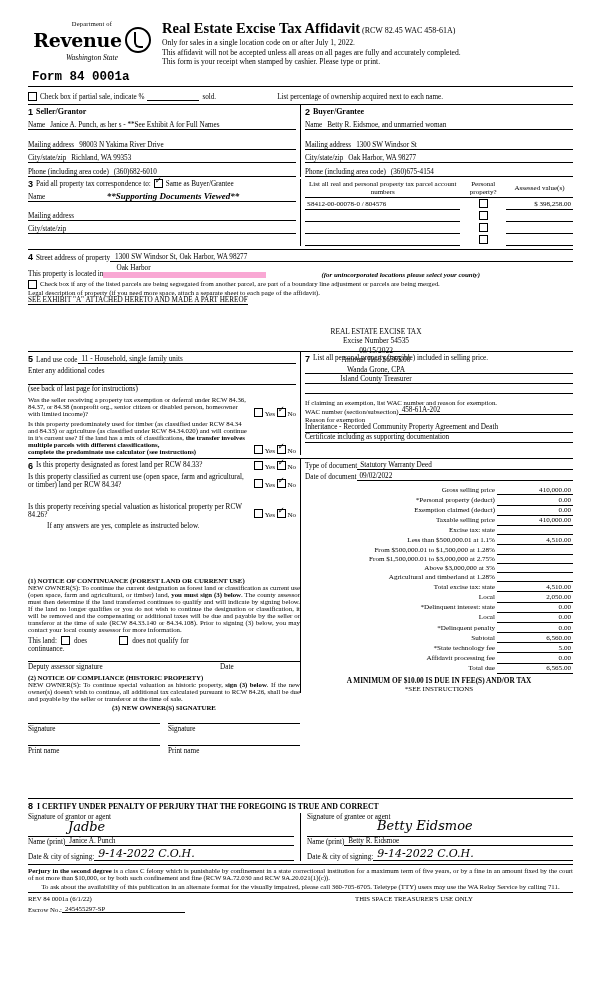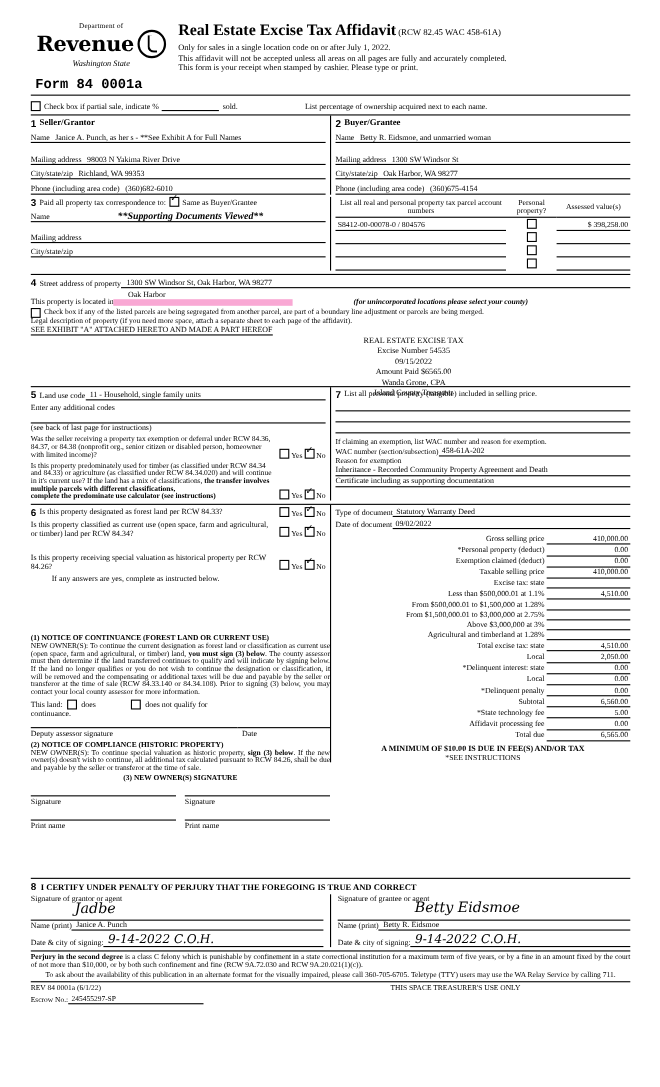--- a/index.html
+++ b/index.html
@@ -48,7 +48,7 @@
   .ptable th,.ptable td{border:1px solid #000;padding:1px 2px;}
   .ptable th{font-weight:normal;text-align:center;}
   
-  .stamp{position:absolute;left:246px;top:305px;width:260px;text-align:center;font-size:7.4px;line-height:9.4px;font-family:"Liberation Serif",serif;}
+  .stamp{position:absolute;left:246px;top:327px;width:260px;text-align:center;font-size:7.4px;line-height:9.4px;font-family:"Liberation Serif",serif;}
   .sig{font-family:"DejaVu Serif",serif;font-style:italic;font-size:13px;}
   .hw{font-family:"DejaVu Serif",serif;font-size:11px;font-style:italic;}
   

